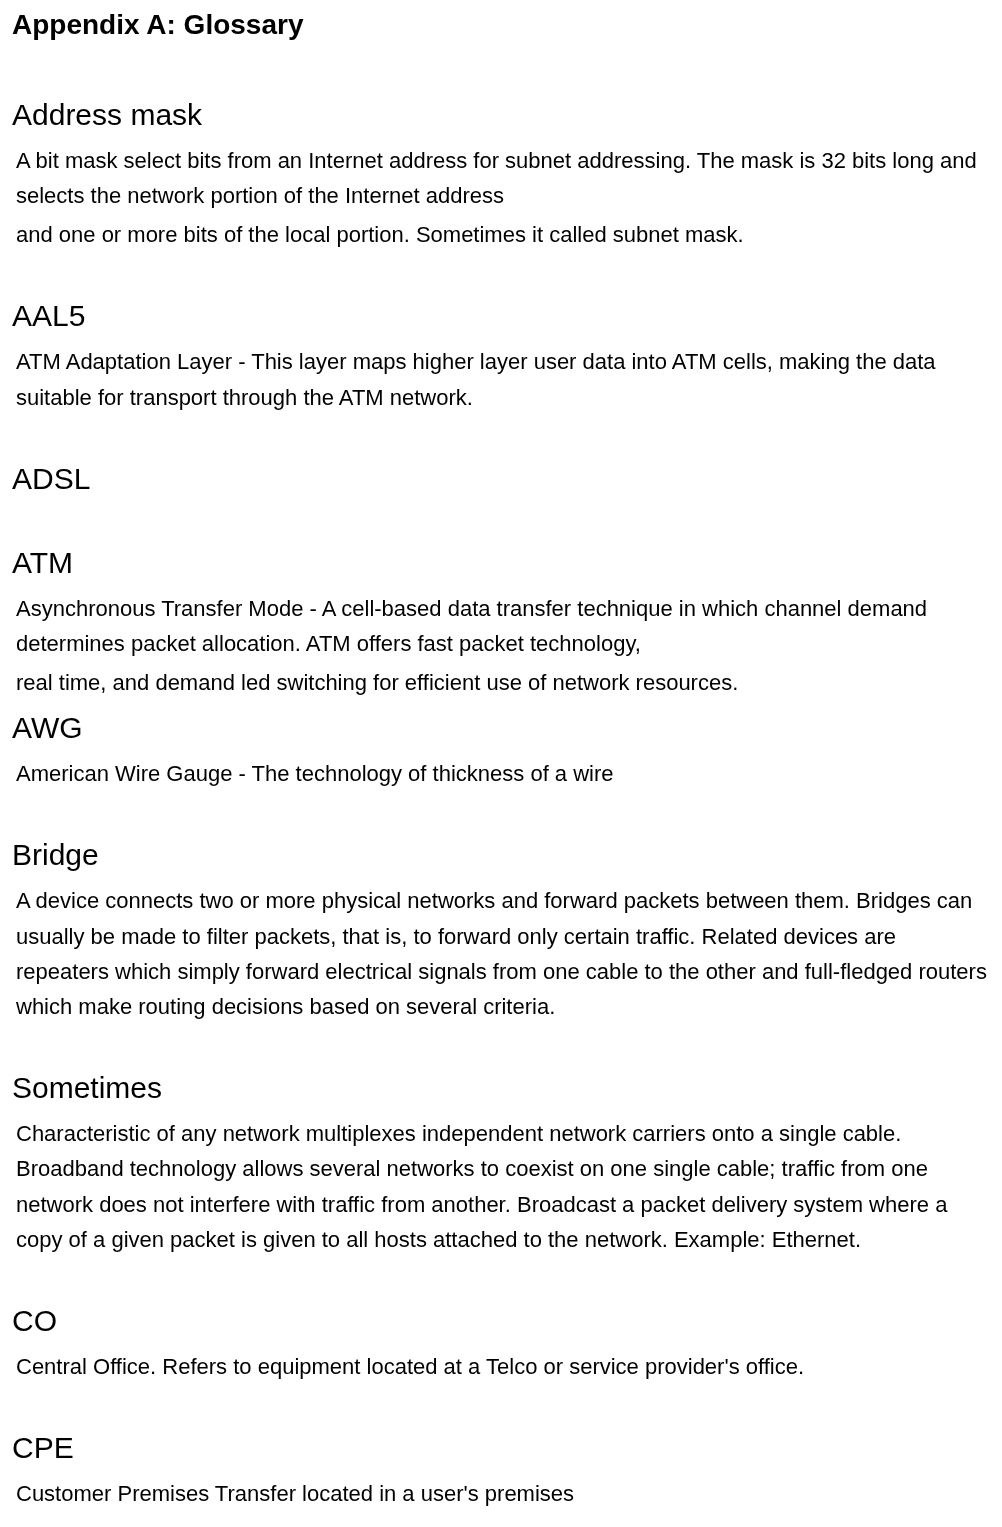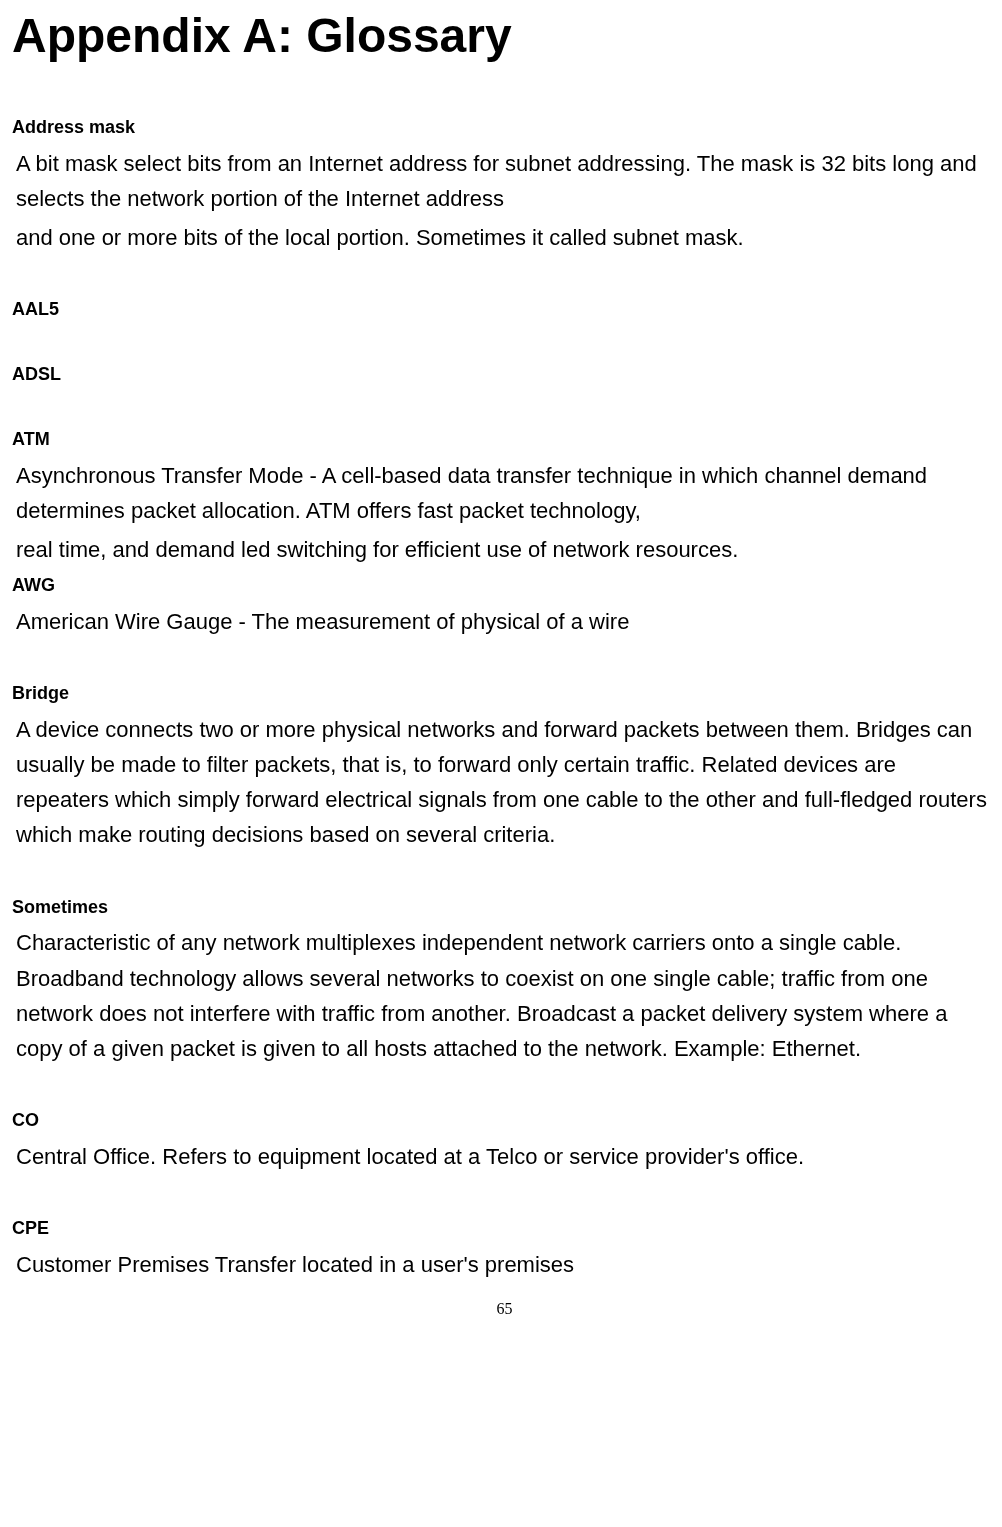--- a/index.html
+++ b/index.html
@@ -12,7 +12,7 @@
       background: #fff;
     }
     h1 {
-      font-size: 48px;
+      font-size: 28px;
       font-weight: bold;
       margin: 0 0 50px 0;
       line-height: 1.1;

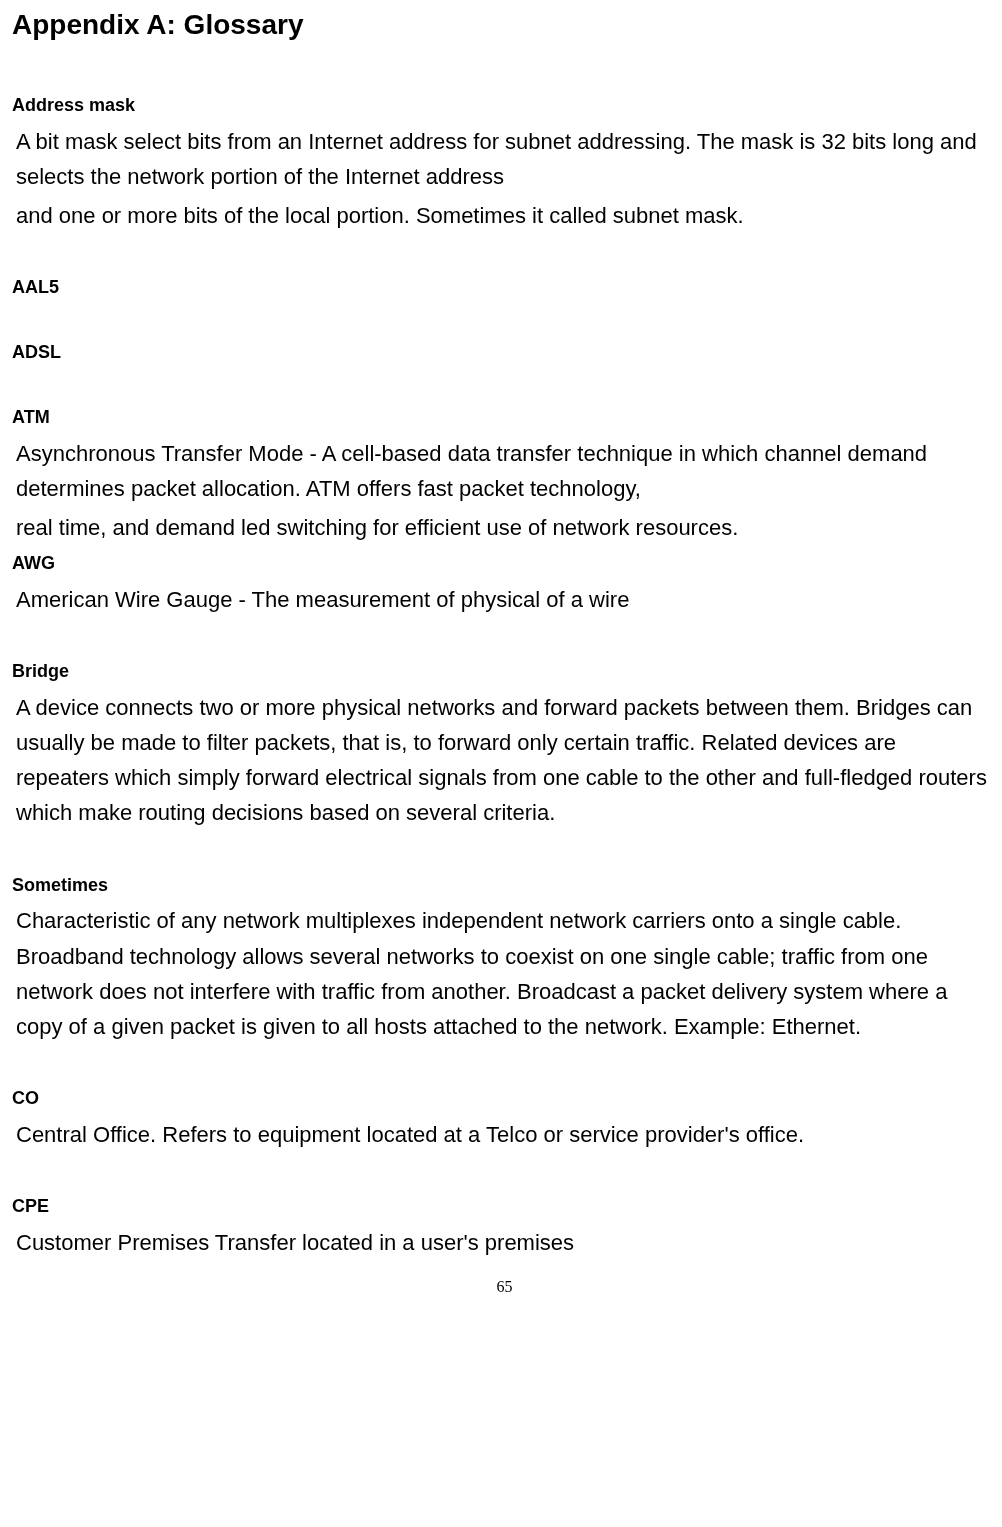--- a/index.html
+++ b/index.html
@@ -18,8 +18,8 @@
       line-height: 1.1;
     }
     .term {
-      font-weight: bold;
-      font-size: 18px;
+      font-weight: normal;
+      font-size: 30px;
       line-height: 1.6;
     }
     .def {

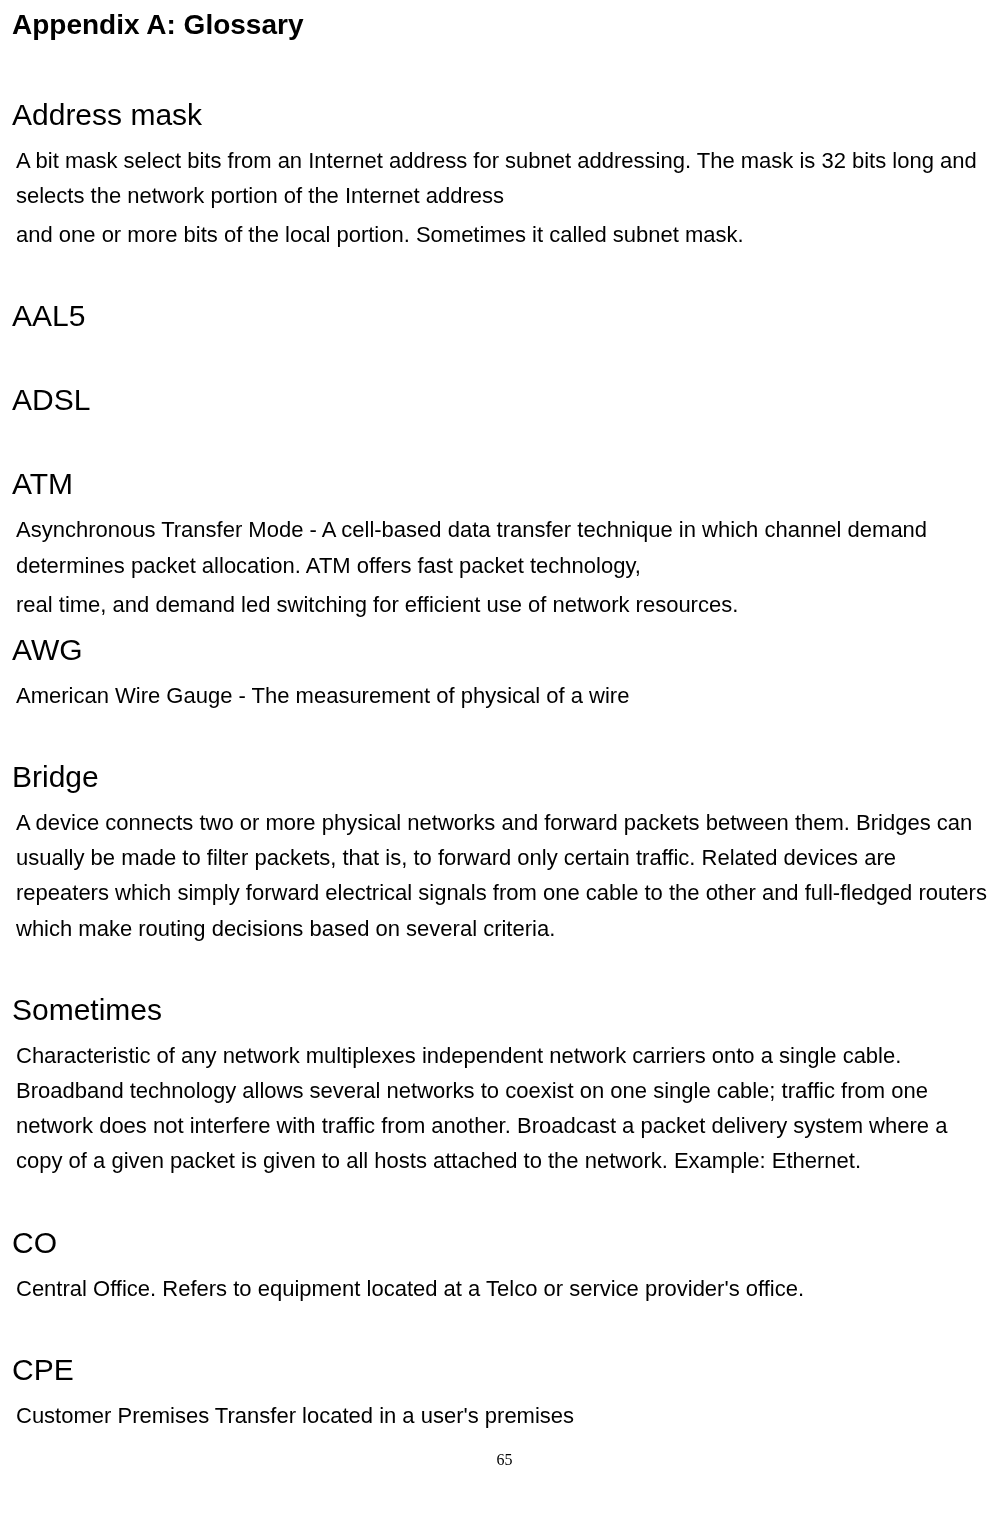--- a/index.html
+++ b/index.html
@@ -48,6 +48,7 @@
     <p class="def">and one or more bits of the local portion. Sometimes it called subnet mask.</p>
     <div class="spacer"></div>
     <div class="term">AAL5</div>
+    <p class="def">ATM Adaptation Layer - This layer maps higher layer user data into ATM cells, making the data suitable for transport through the ATM network.</p>
     <div class="spacer"></div>
     <div class="term">ADSL</div>
     <div class="spacer"></div>

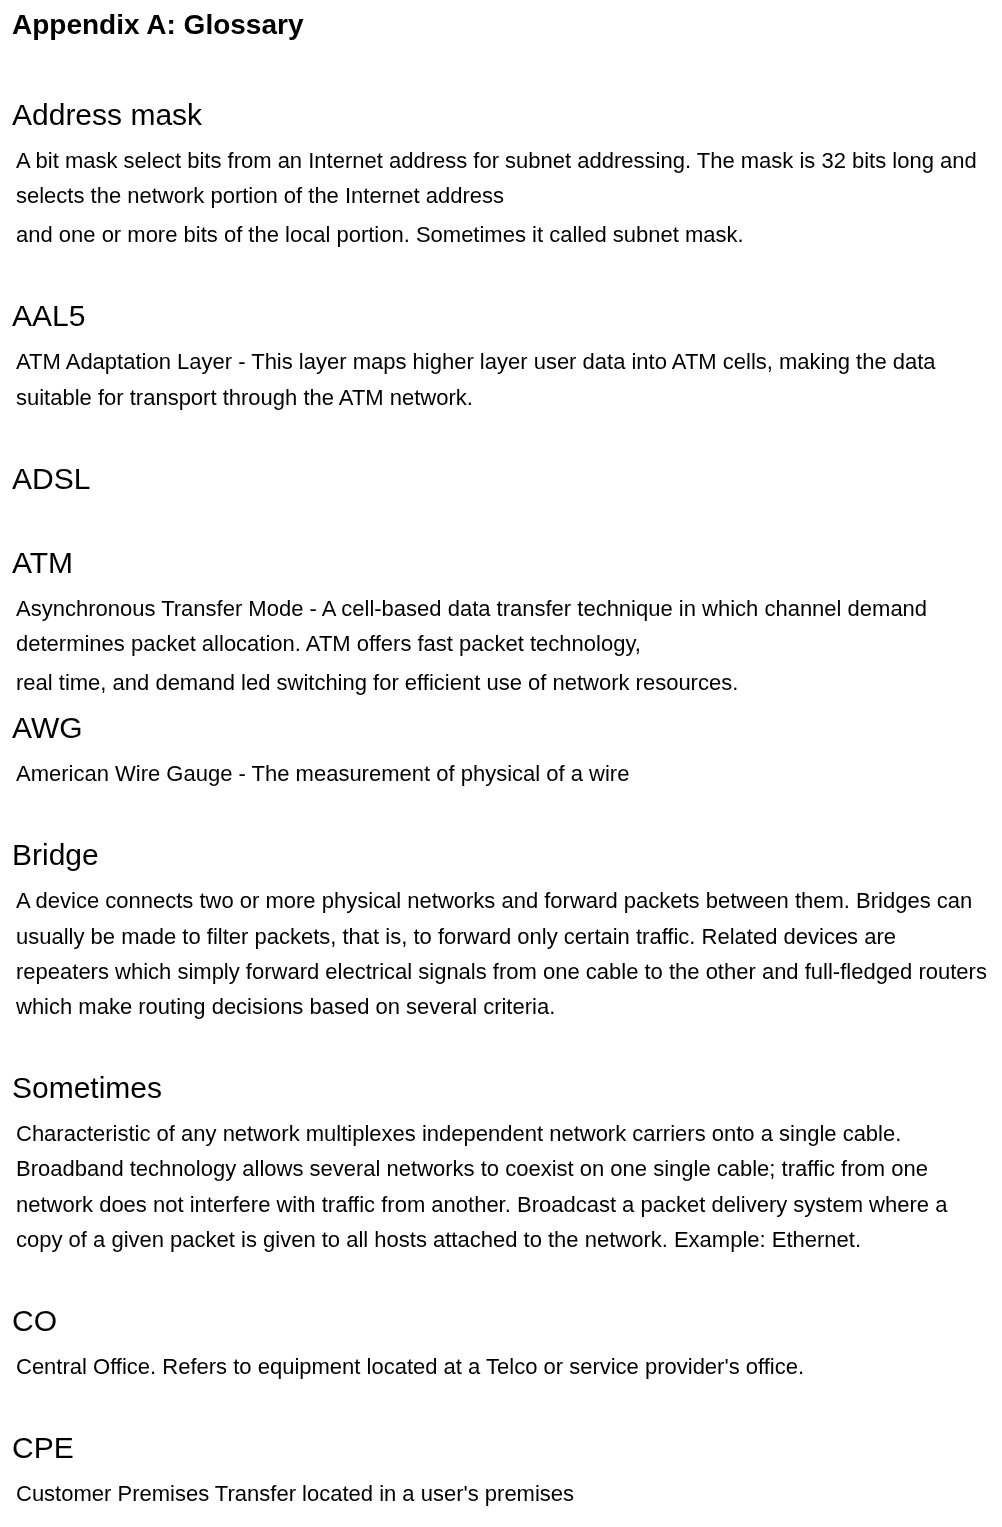--- a/index.html
+++ b/index.html
@@ -56,7 +56,7 @@
     <p class="def">Asynchronous Transfer Mode - A cell-based data transfer technique in which channel demand determines packet allocation. ATM offers fast packet technology,</p>
     <p class="def">real time, and demand led switching for efficient use of network resources.</p>
     <div class="term">AWG</div>
-    <p class="def">American Wire Gauge - The measurement of physical of a wire</p>
+    <p class="def">American Wire Gauge - The technology of thickness of a wire</p>
     <div class="spacer"></div>
     <div class="term">Bridge</div>
     <p class="def">A device connects two or more physical networks and forward packets between them. Bridges can usually be made to filter packets, that is, to forward only certain traffic. Related devices are repeaters which simply forward electrical signals from one cable to the other and full-fledged routers which make routing decisions based on several criteria.</p>

